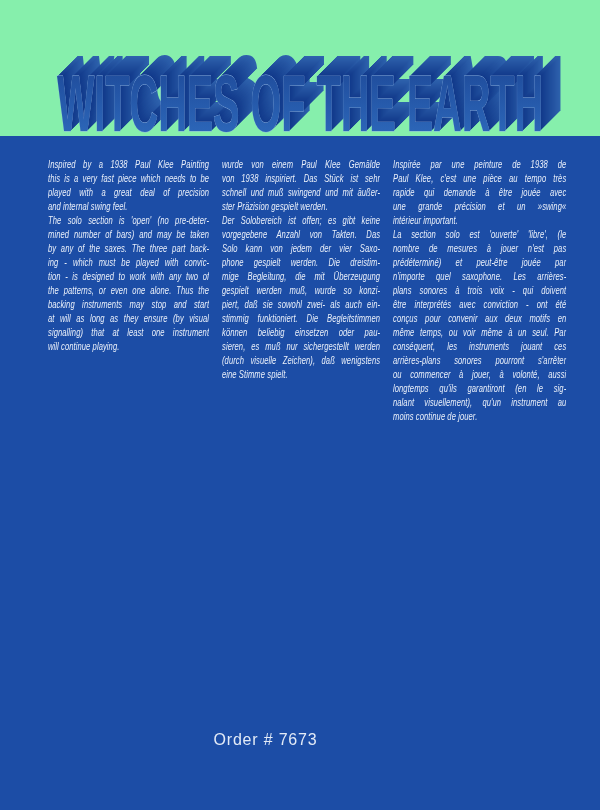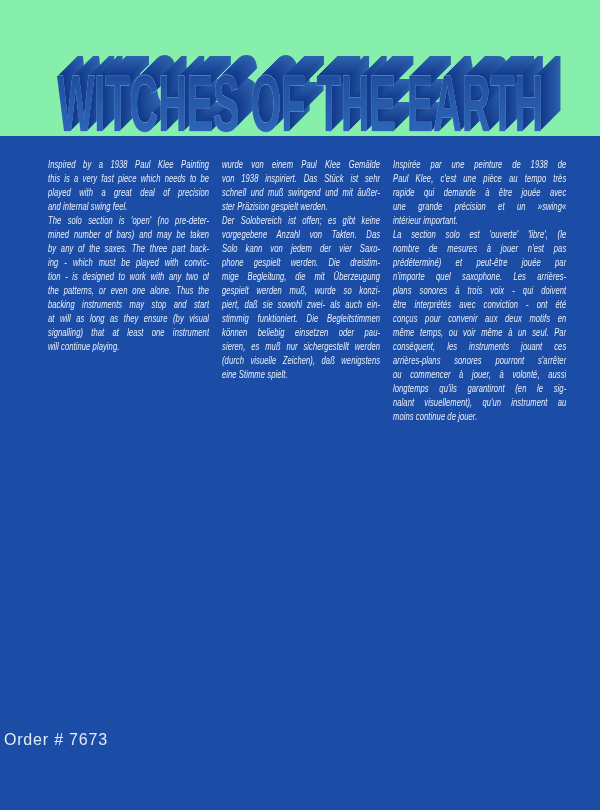--- a/index.html
+++ b/index.html
@@ -41,7 +41,8 @@
   }
   .line.last{text-align-last:left;}
   .footer{
-    position:absolute;left:4px;top:731px;width:499px;
+    position:absolute;left:16px;top:731px;width:499px;
+    text-align:center;
     color:#e3ebf7;
     font-size:16px;
     letter-spacing:0.8px;

